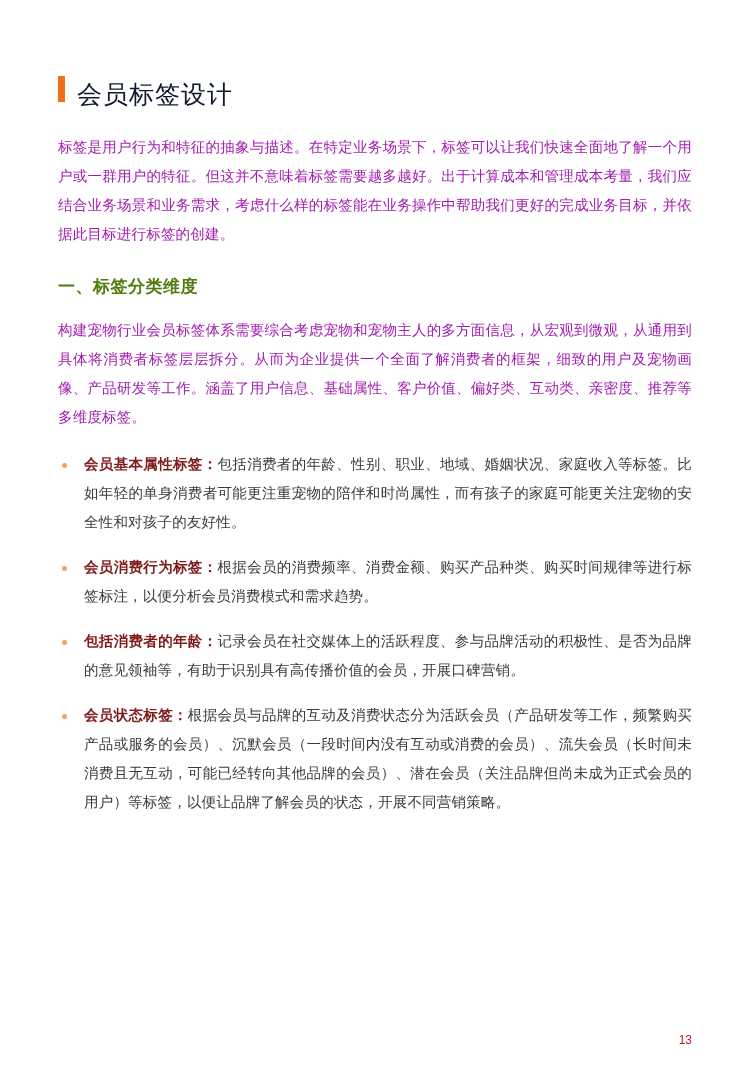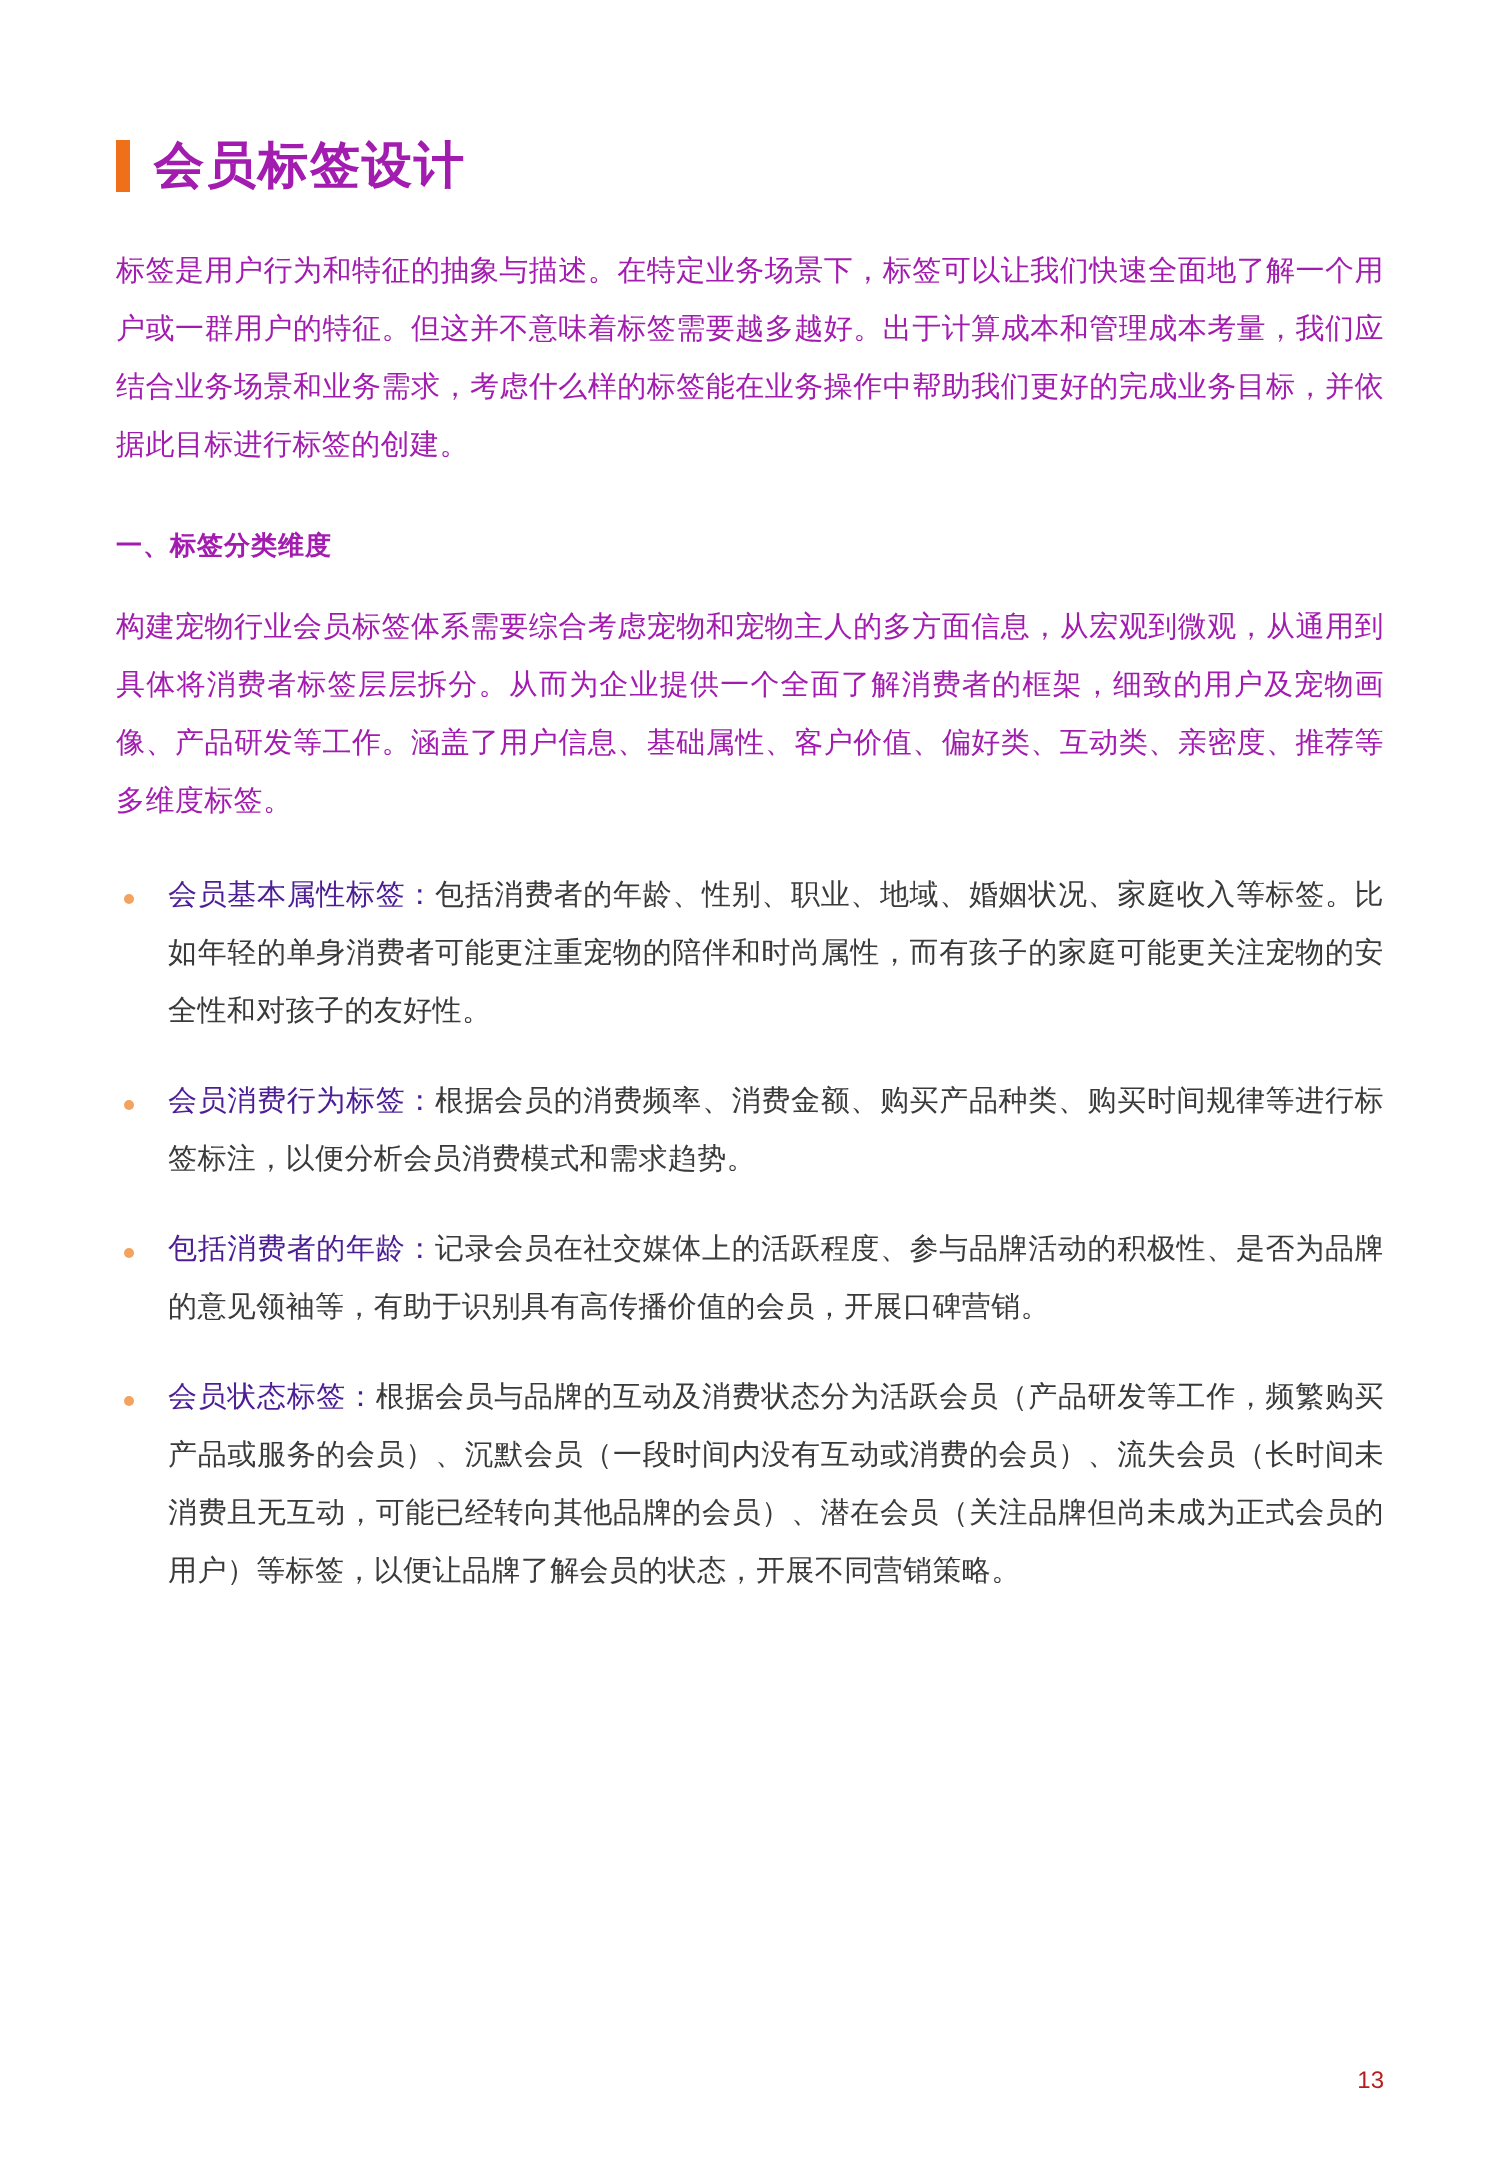--- a/index.html
+++ b/index.html
@@ -38,10 +38,11 @@
   }
   .title-text {
     font-size: 25px;
-    font-weight: bold;
+    font-weight: normal;
     letter-spacing: 1px;
-    color: #a21caf;
+    color: #0f172a;
     line-height: 1;
+    margin-top: 12px;
   }
 
   

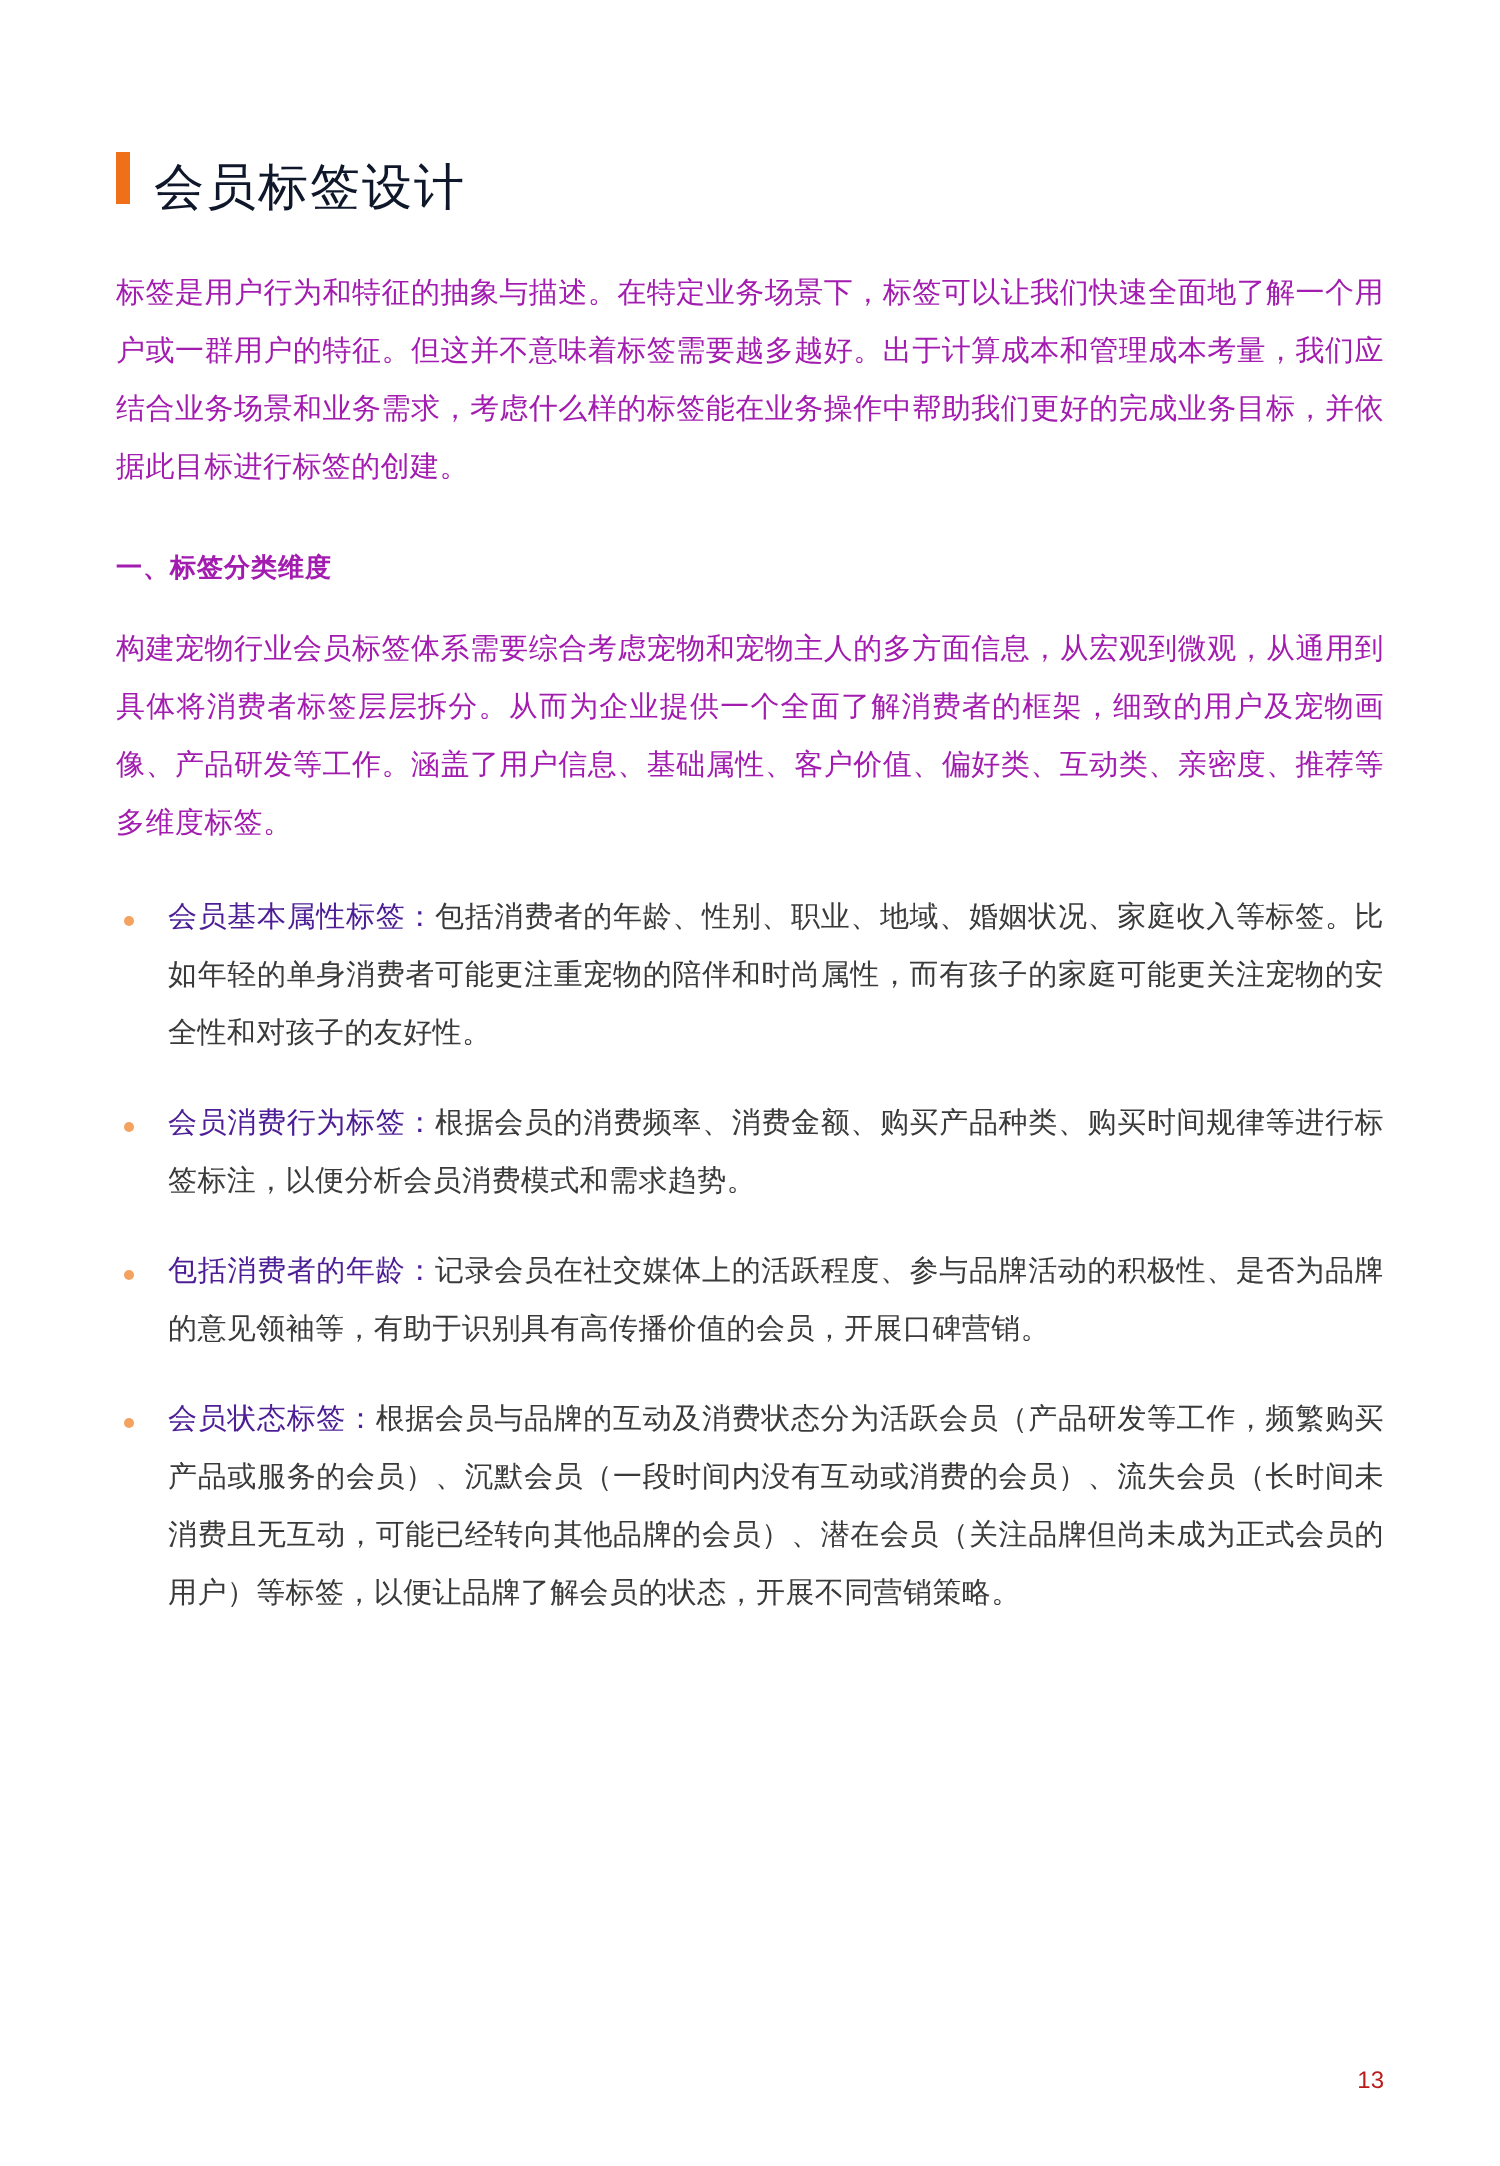--- a/index.html
+++ b/index.html
@@ -57,9 +57,9 @@
 
   
   .section-heading {
-    font-size: 13px;
+    font-size: 17px;
     font-weight: bold;
-    color: #a21caf;
+    color: #4d7c0f;
     margin: 26px 0 18px 0;
     letter-spacing: 0.5px;
   }

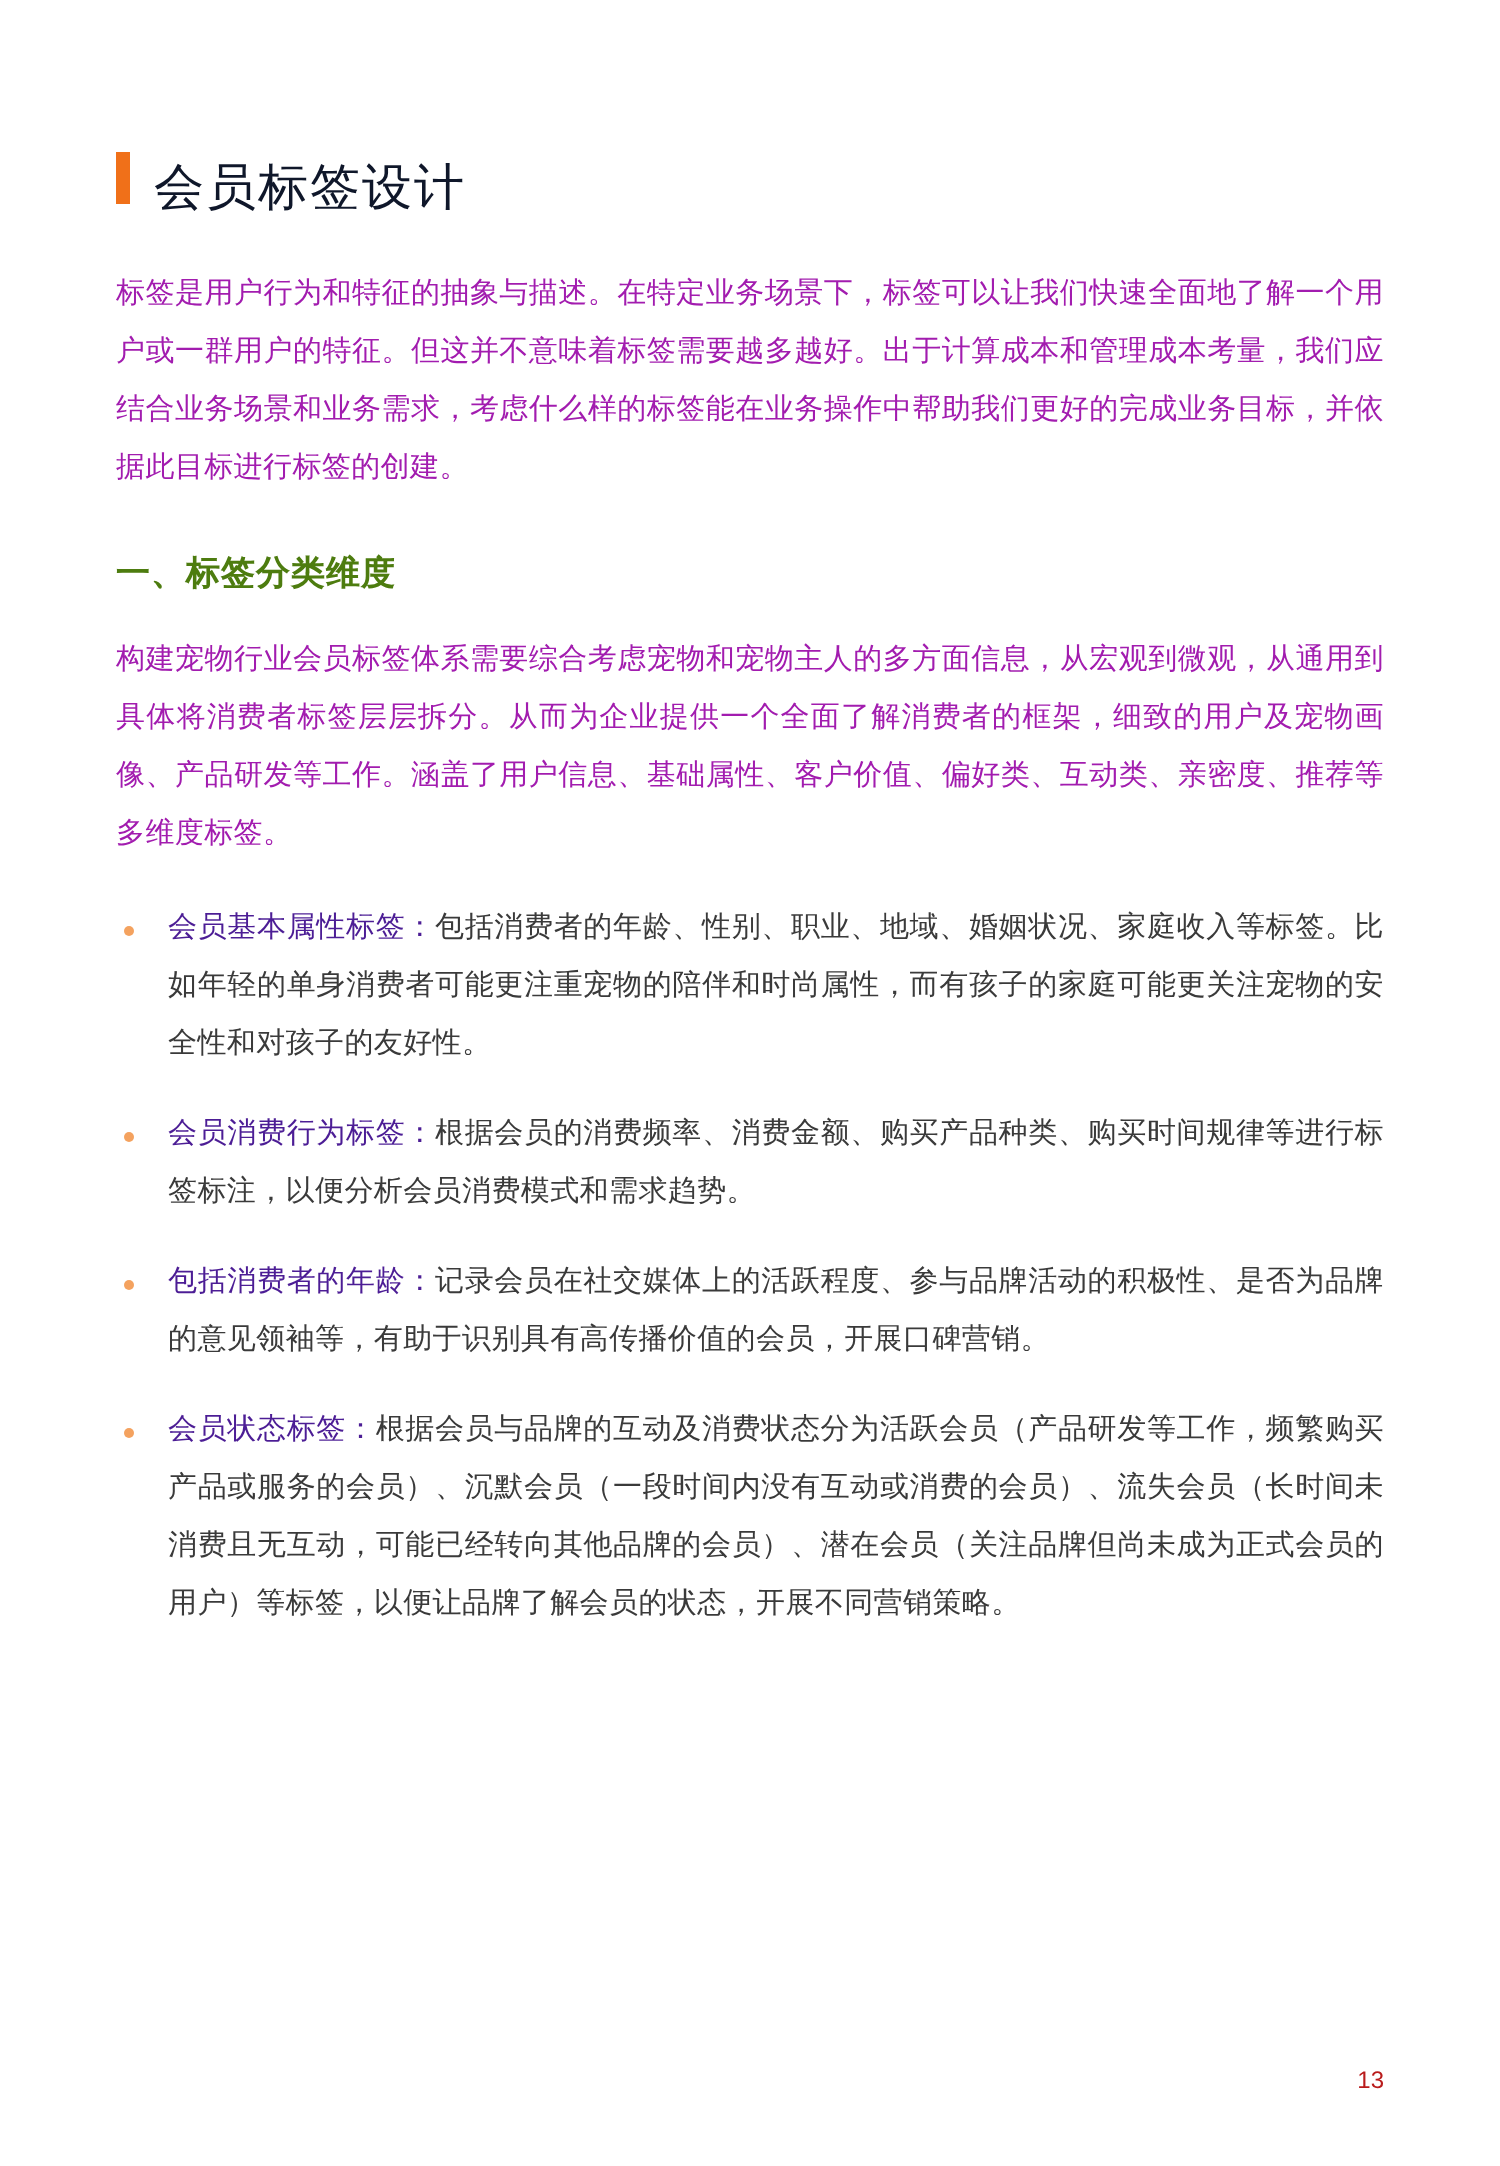--- a/index.html
+++ b/index.html
@@ -90,8 +90,8 @@
     background: #f4a25f;
   }
   .lead {
-    color: #4c1d95;
-    font-weight: normal;
+    color: #7f1d1d;
+    font-weight: bold;
     margin-top: 16px;
   }
 

